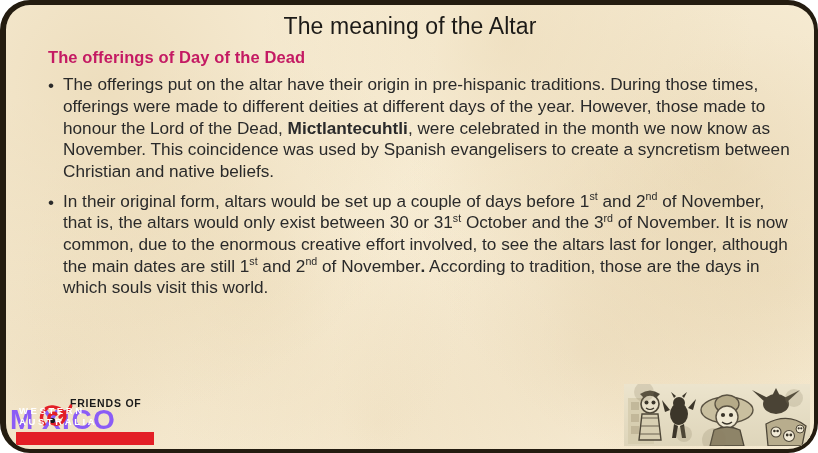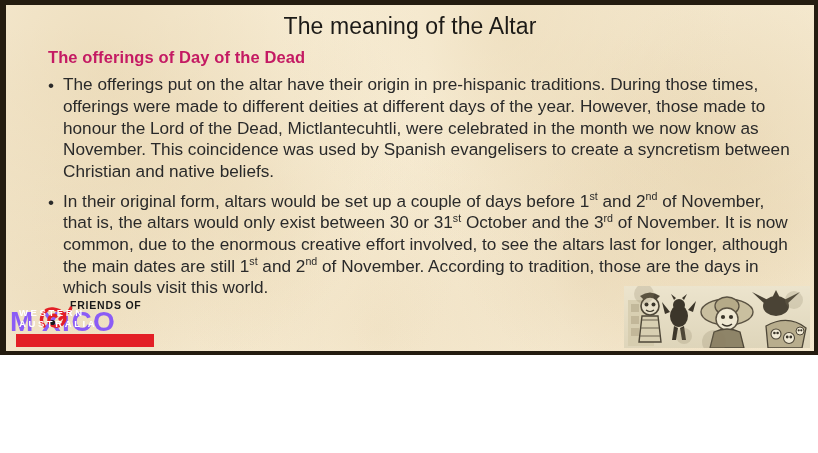--- a/index.html
+++ b/index.html
@@ -10,7 +10,7 @@
   #slide {
     position: relative;
     width: 818px;
-    height: 355px;
+    height: 453px;
     box-sizing: border-box;
     overflow: hidden;
     background-color: #fbf2dd;
@@ -19,6 +19,7 @@
     border-left: 6px solid #241c10;
     border-right: 4px solid #241c10;
     border-bottom: 4px solid #241c10;
+    border-radius: 30px;
   }
   
   #slide::before {

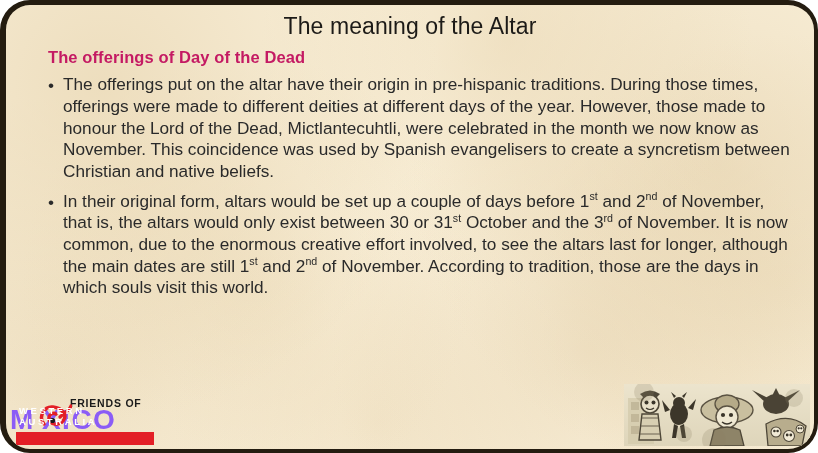--- a/index.html
+++ b/index.html
@@ -79,7 +79,7 @@
     color: #2a2a2a;
     line-height: 1.26;
   }
-  .b { font-weight: normal; }
+  .b { font-weight: bold; }
   sup { font-size: 0.62em; vertical-align: super; line-height: 0; margin-top: 12px; }
 
   

